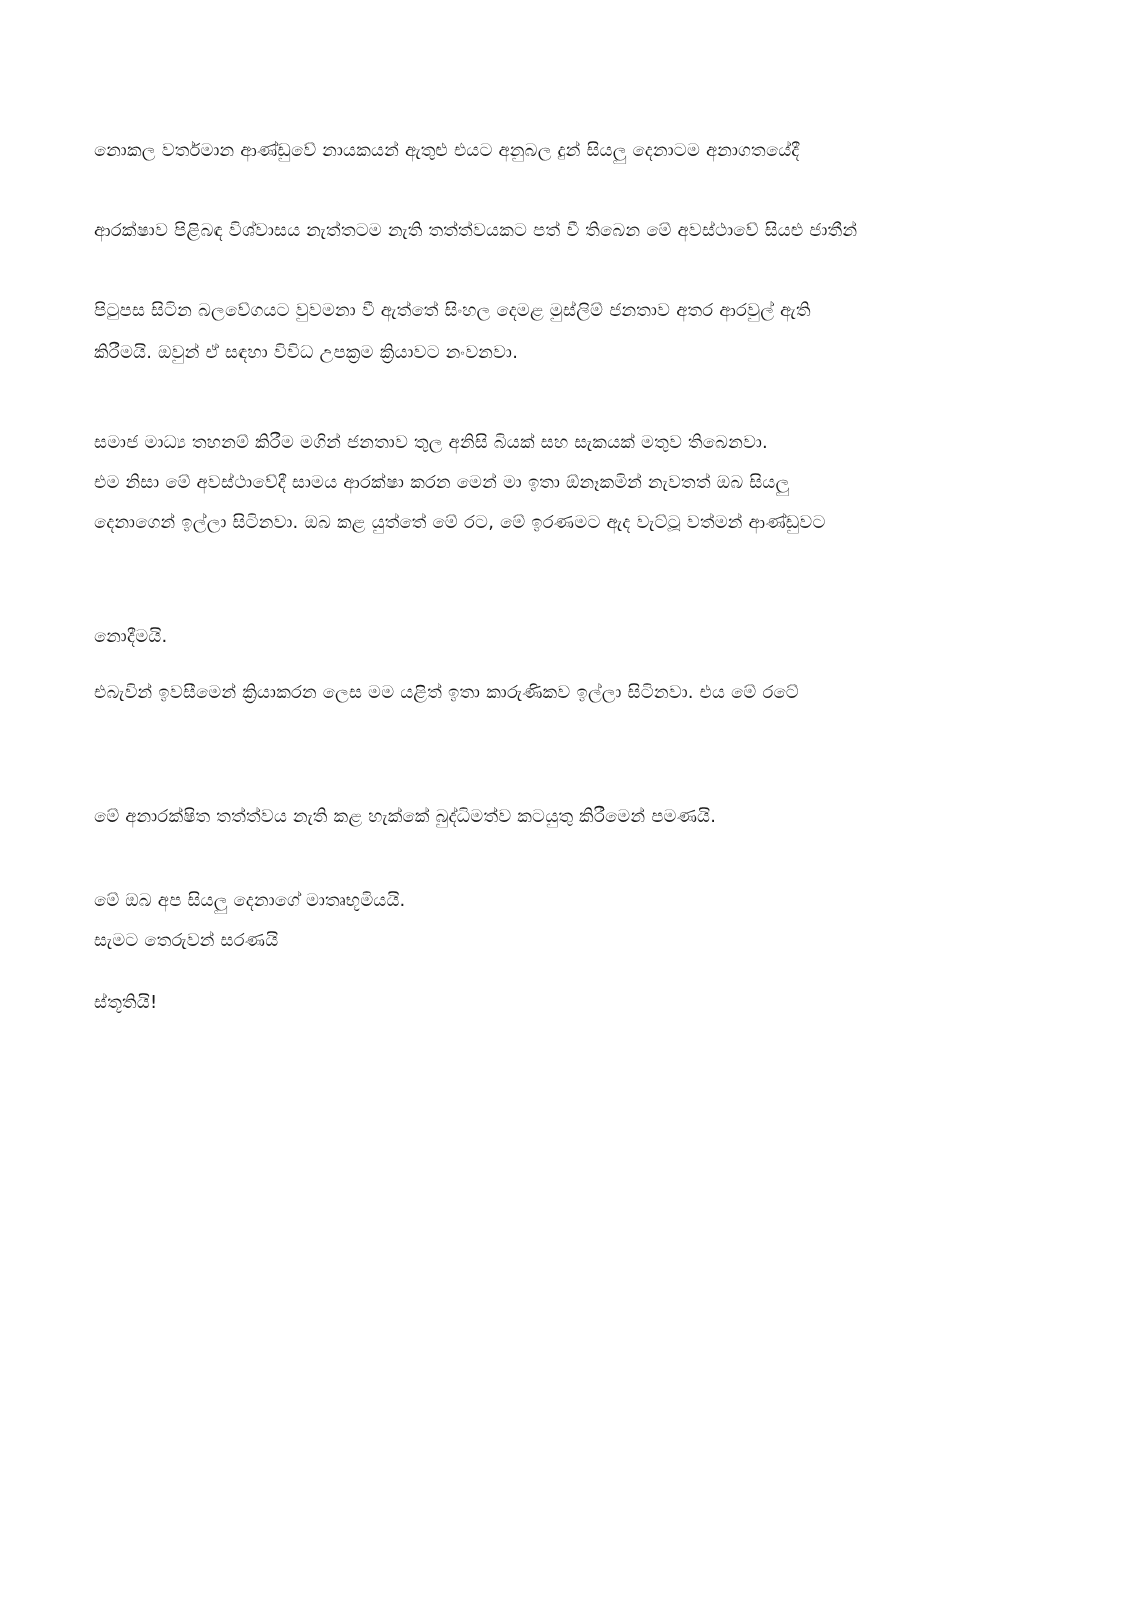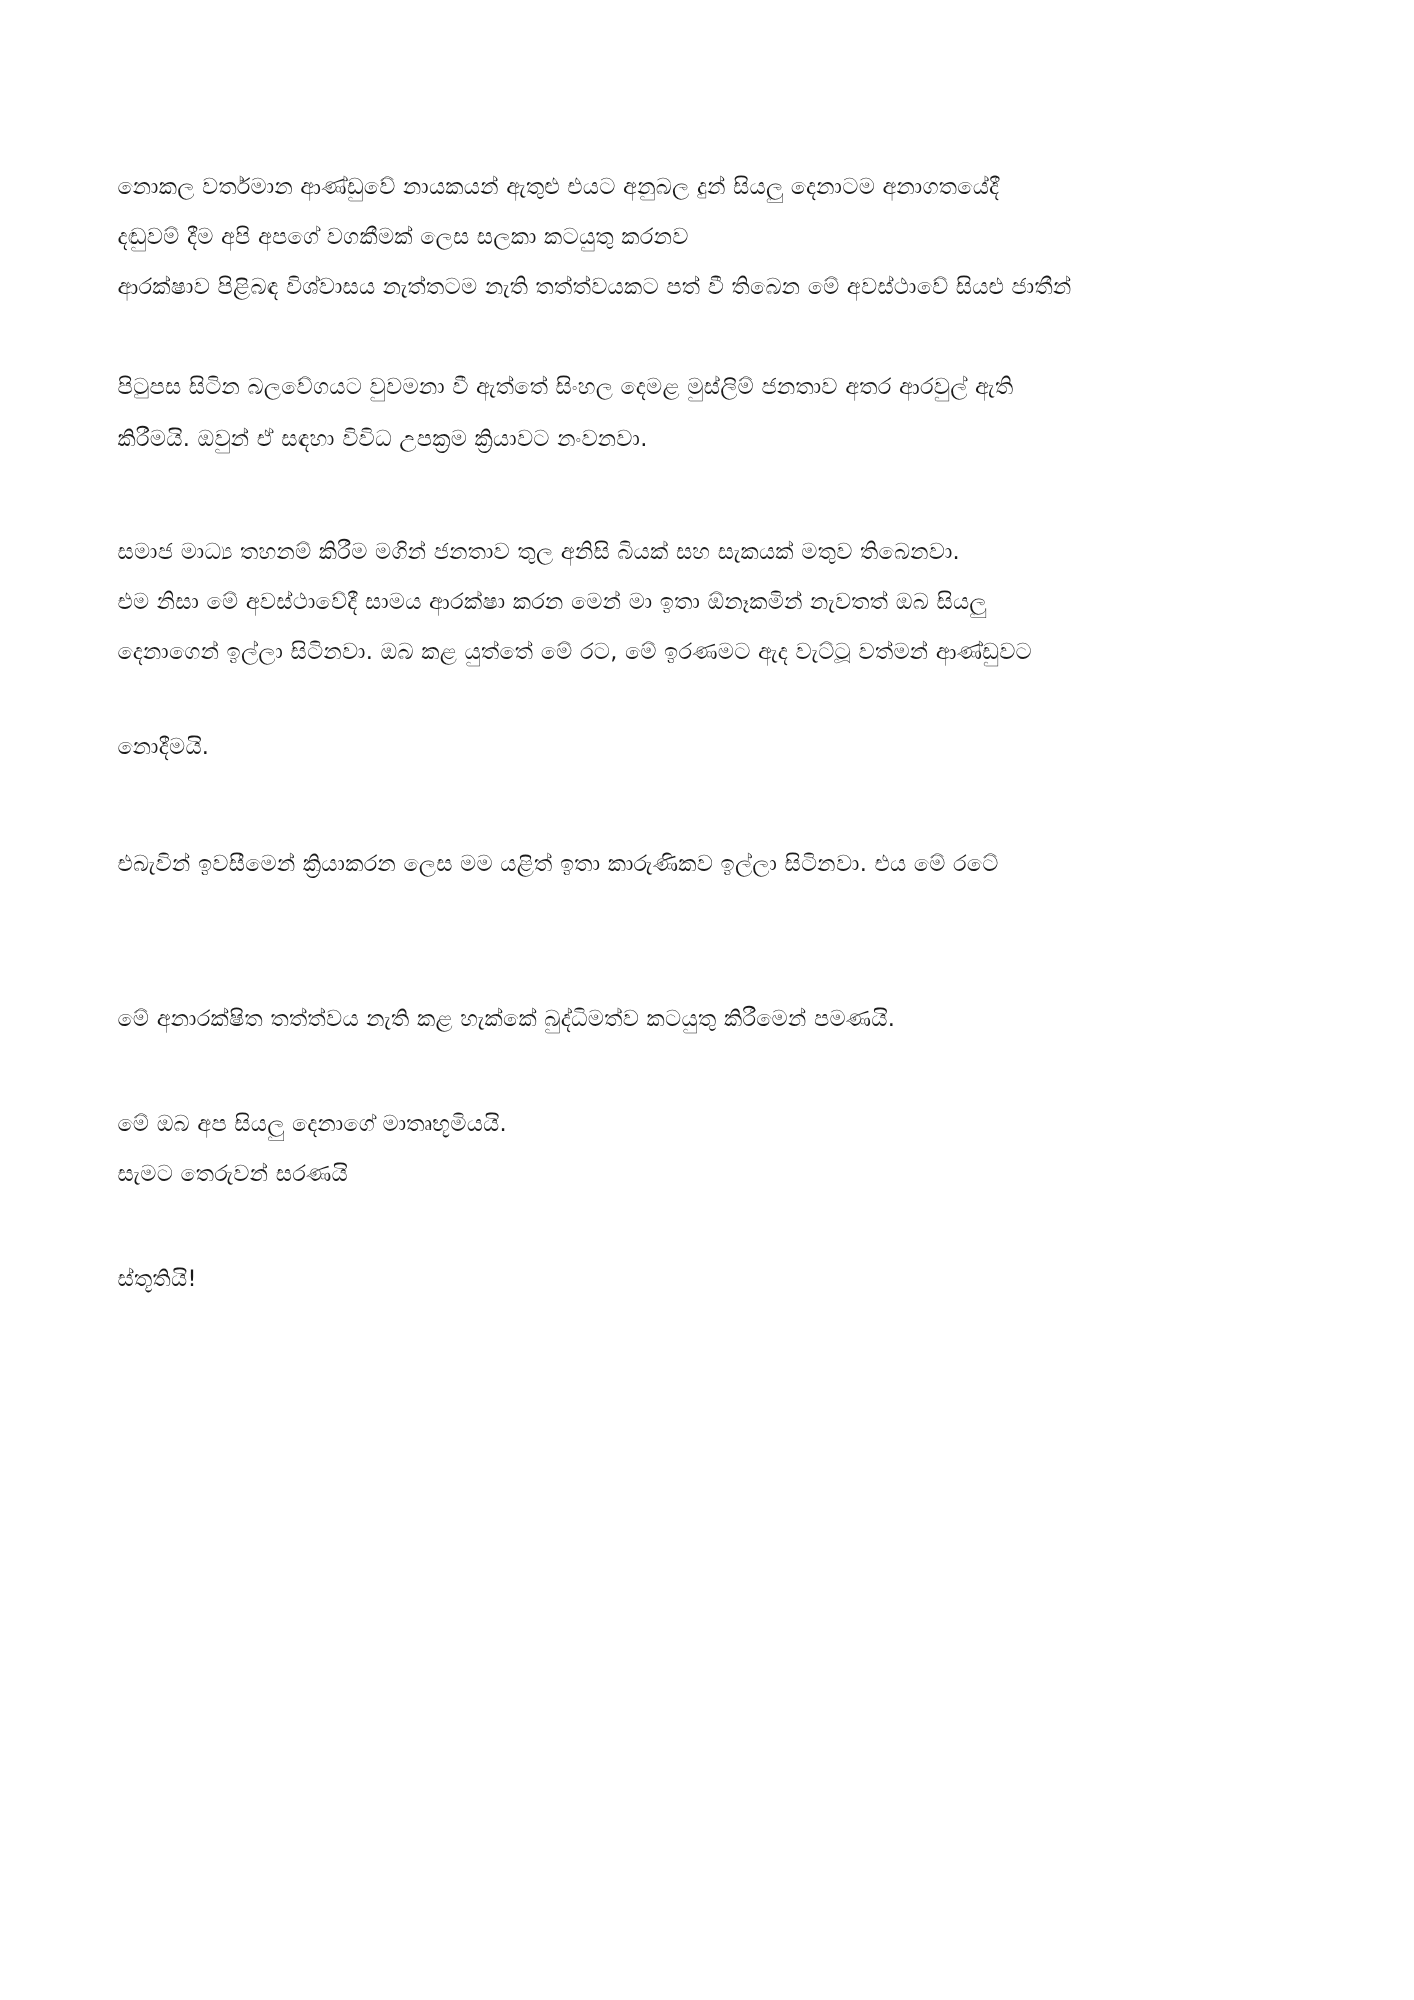--- a/index.html
+++ b/index.html
@@ -37,7 +37,6 @@
 <div class="page">
 
   <div class="line" style="top:138px">නොකල වර්තමාන ආණ්ඩුවේ නායකයන් ඇතුළු එයට අනුබල දුන් සියලු දෙනාටම අනාගතයේදී</div>
-  <div class="line" style="top:178px">දඬුවම් දීම අපි අපගේ වගකීමක් ලෙස සලකා කටයුතු කරනව</div>
   <div class="line" style="top:218px">ආරක්ෂාව පිළිබඳ විශ්වාසය නැත්තටම නැති තත්ත්වයකට පත් වී තිබෙන මේ අවස්ථාවේ සියළු ජාතීන්</div>
   <div class="line" style="top:298px">පිටුපස සිටින බලවේගයට වුවමනා වී ඇත්තේ සිංහල දෙමළ මුස්ලිම් ජනතාව අතර ආරවුල් ඇති</div>
   <div class="line" style="top:340px">කිරීමයි. ඔවුන් ඒ සඳහා විවිධ උපක්‍රම ක්‍රියාවට නංවනවා.</div>

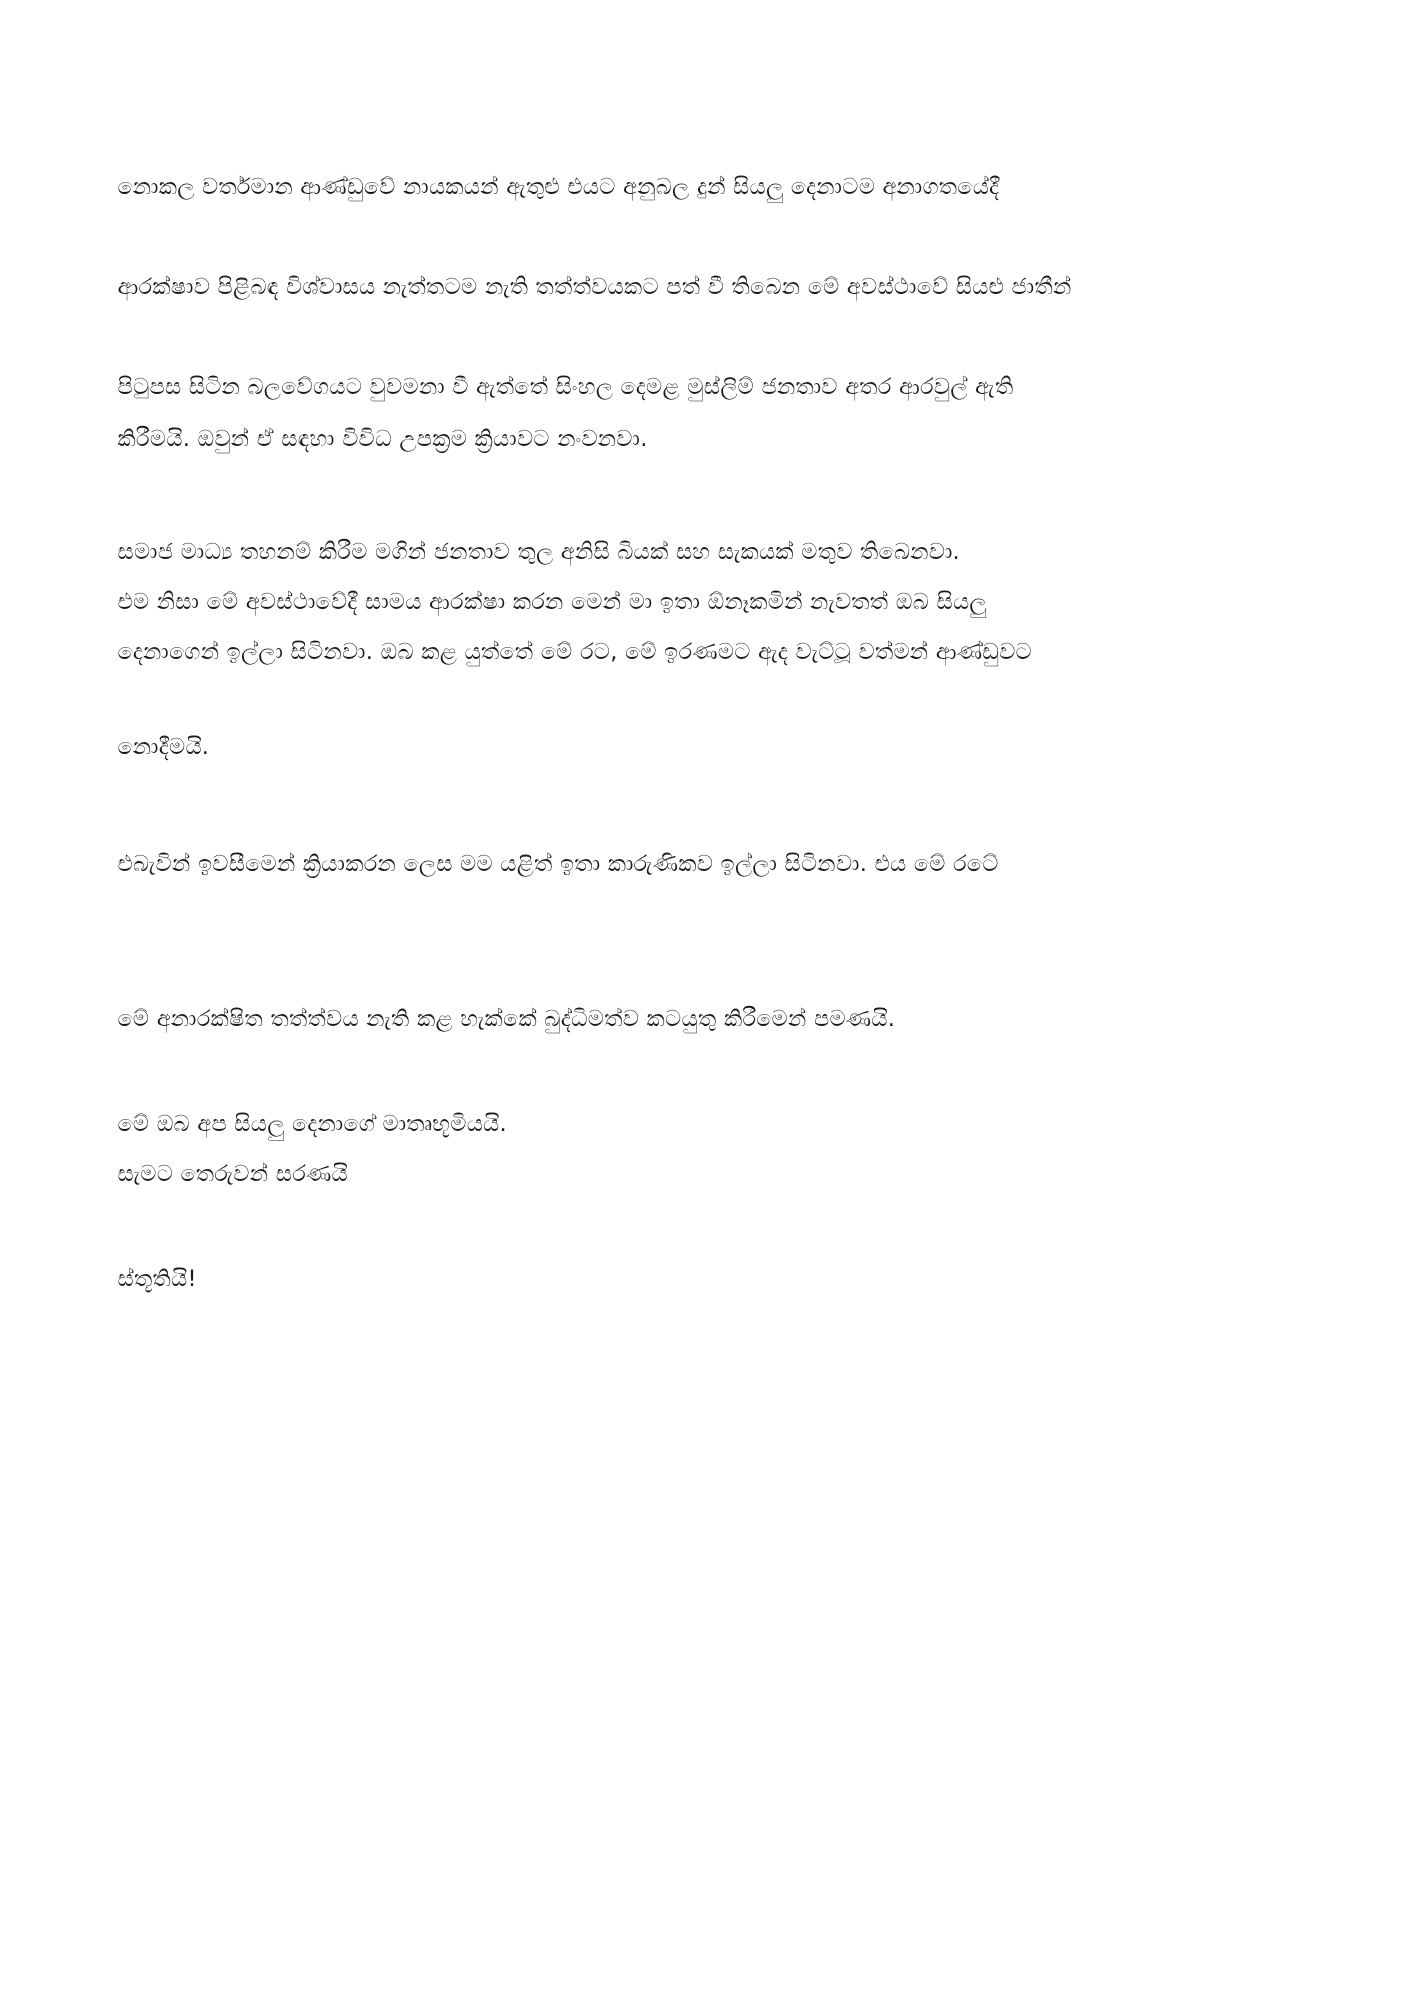--- a/index.html
+++ b/index.html
@@ -44,7 +44,7 @@
   <div class="line" style="top:430px">සමාජ මාධ්‍ය තහනම් කිරීම මගින් ජනතාව තුල අනිසි බියක් සහ සැකයක් මතුව තිබෙනවා.</div>
   <div class="line" style="top:470px">එම නිසා මේ අවස්ථාවේදී සාමය ආරක්ෂා කරන මෙන් මා ඉතා ඕනෑකමින් නැවතත් ඔබ සියලු</div>
   <div class="line" style="top:510px">දෙනාගෙන් ඉල්ලා සිටිනවා. ඔබ කළ යුත්තේ මේ රට, මේ ඉරණමට ඇද වැට්ටූ වත්මන් ආණ්ඩුවට</div>
-  <div class="line" style="top:586px">නොදීමයි.</div>
+  <div class="line" style="top:624px">නොදීමයි.</div>
 
   <div class="line" style="top:680px">එබැවින් ඉවසීමෙන් ක්‍රියාකරන ලෙස මම යළිත් ඉතා කාරුණිකව ඉල්ලා සිටිනවා. එය මේ රටේ</div>
 

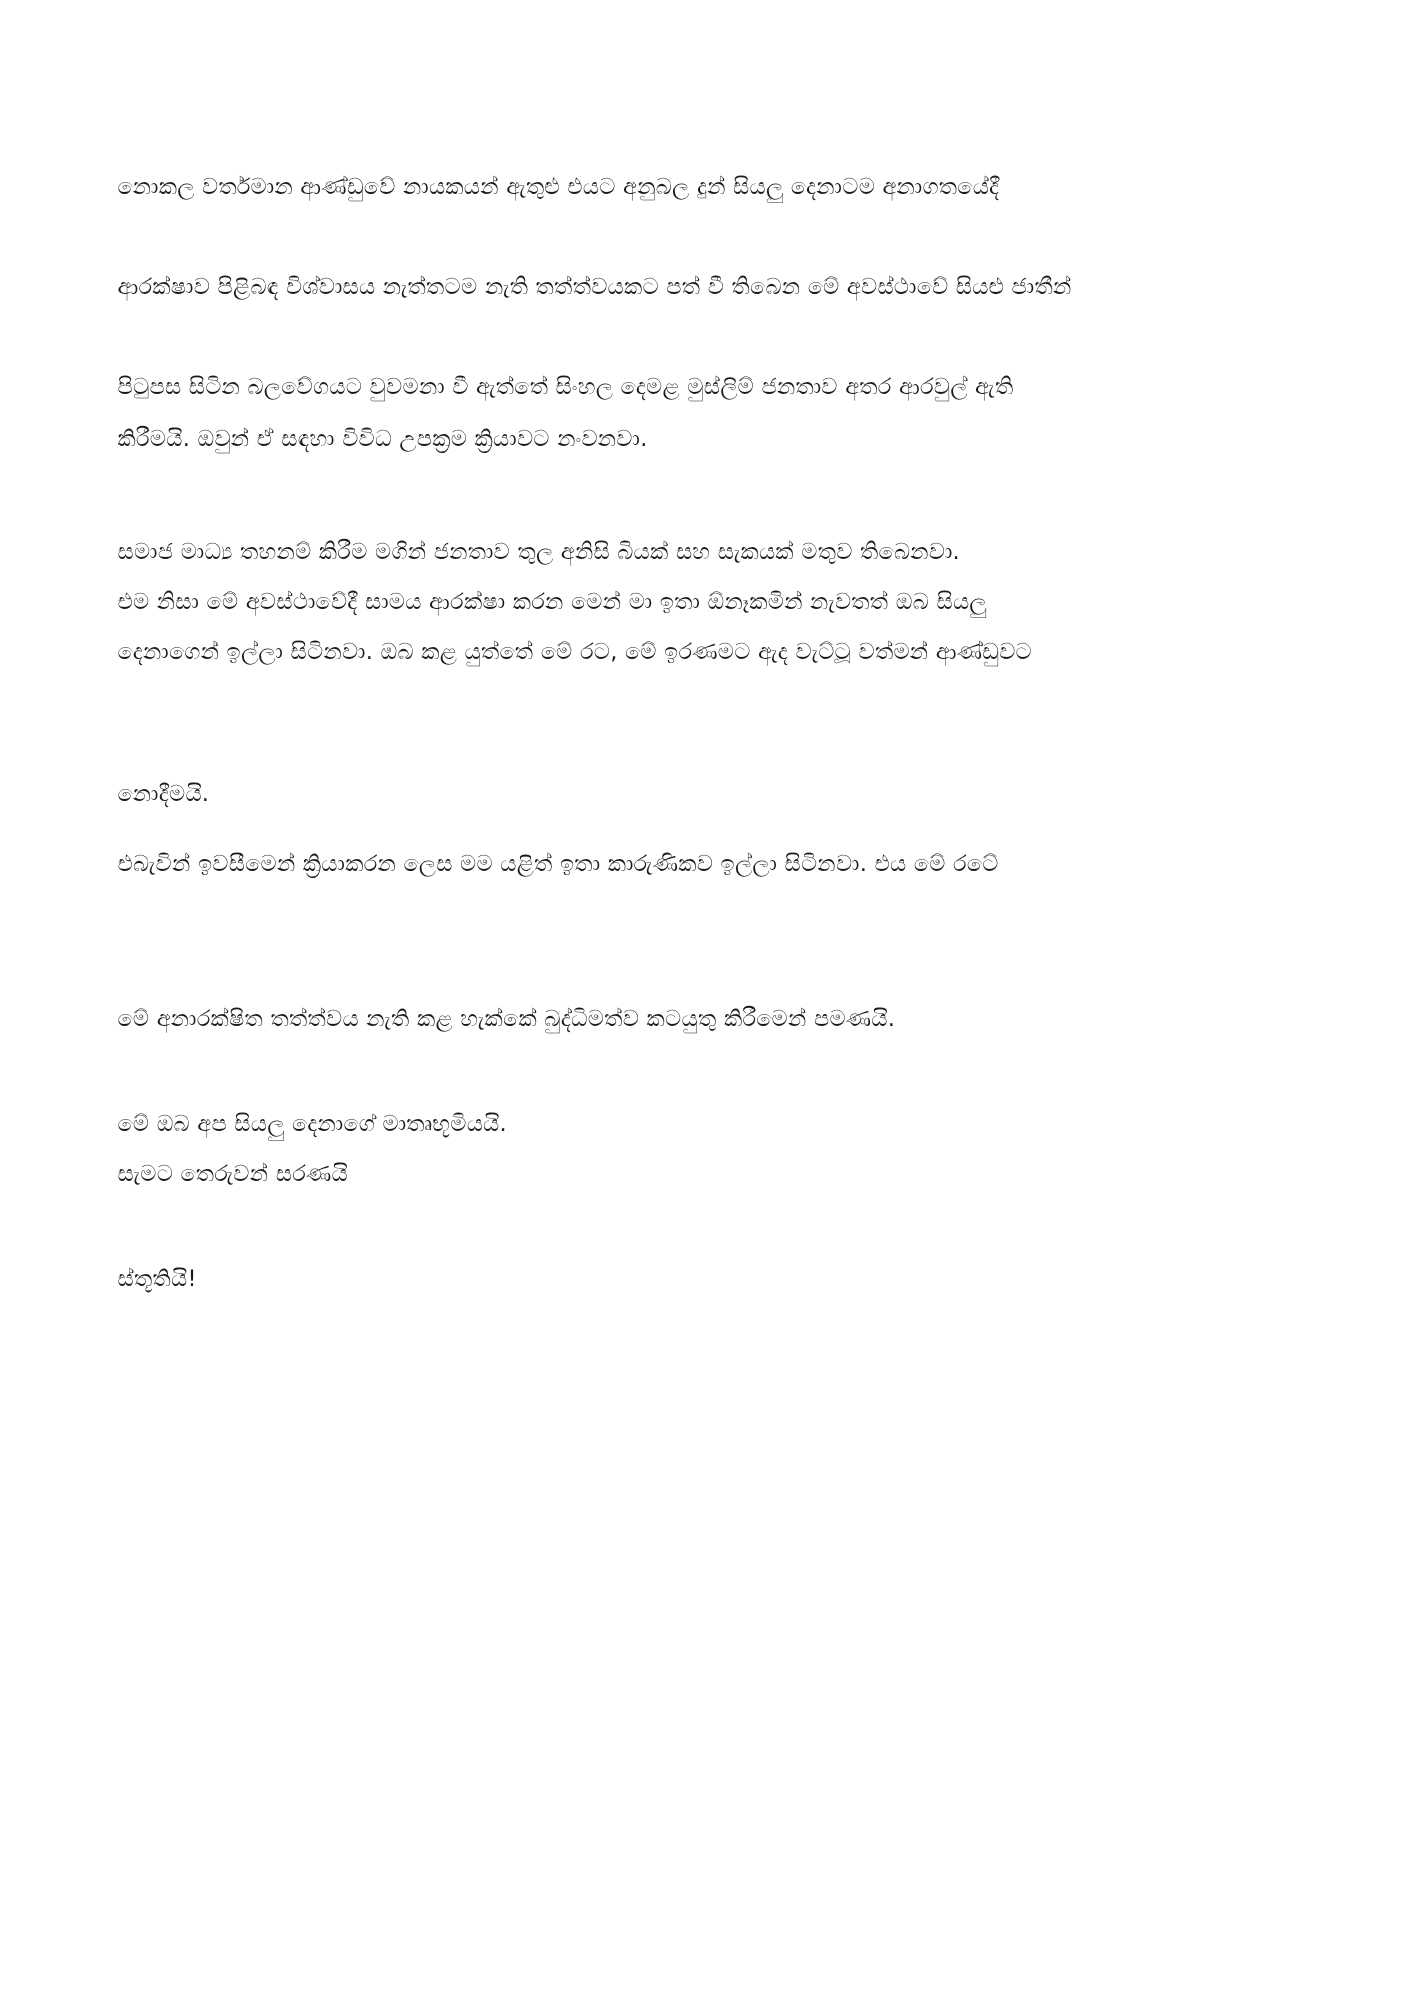--- a/index.html
+++ b/index.html
@@ -53,7 +53,7 @@
   <div class="line" style="top:888px">මේ ඔබ අප සියලු දෙනාගේ මාතෘභූමියයි.</div>
   <div class="line" style="top:928px">සැමට තෙරුවන් සරණයි</div>
 
-  <div class="line" style="top:1012px">ස්තූතියි!</div>
+  <div class="line" style="top:990px">ස්තූතියි!</div>
 
 </div>
 

